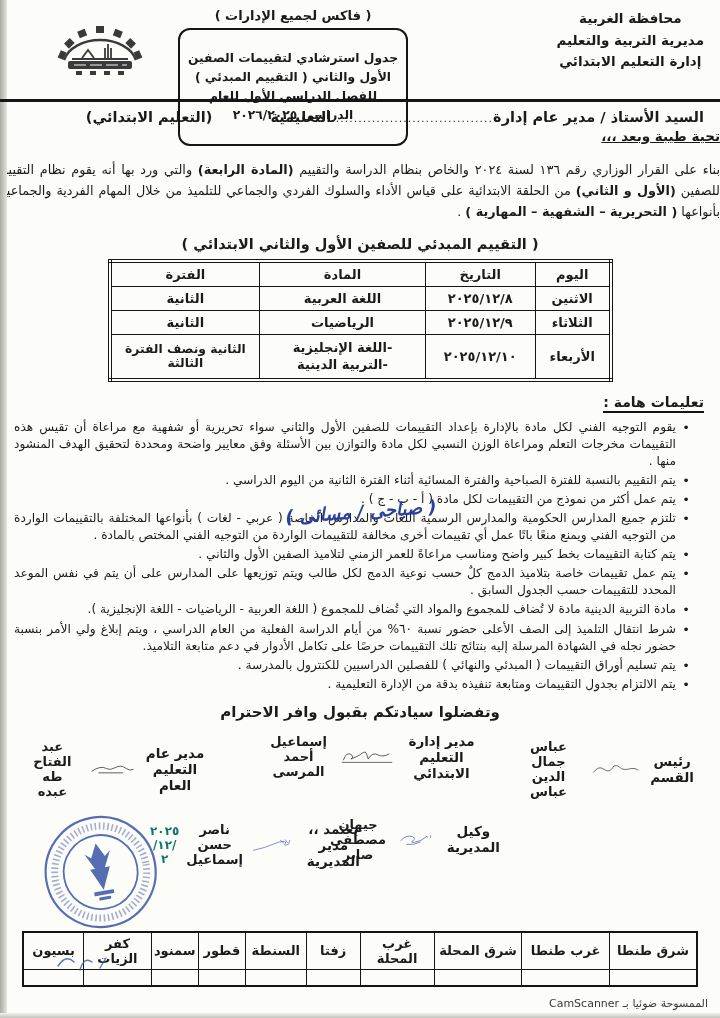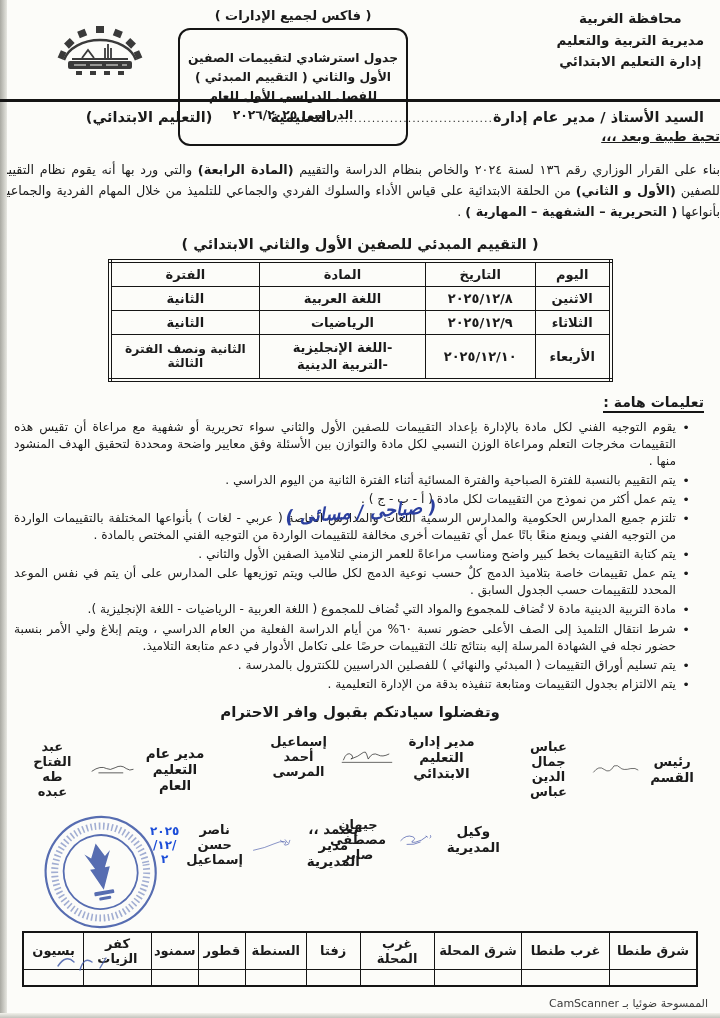--- a/index.html
+++ b/index.html
@@ -62,7 +62,7 @@
     align-items:center;gap:7px;text-align:center;}
   .sig-title{font-weight:bold;font-size:13.5px;}
   .sig-name{font-weight:bold;font-size:13px;}
-  .sig-date{color:#1d4ed8;font-size:12px;font-weight:bold;}
+  .sig-date{color:#0f766e;font-size:12px;font-weight:bold;}
   svg.sig{display:block;}
   .stamp{position:absolute;left:42px;top:92px;opacity:.85;transform:rotate(-10deg);}
 

